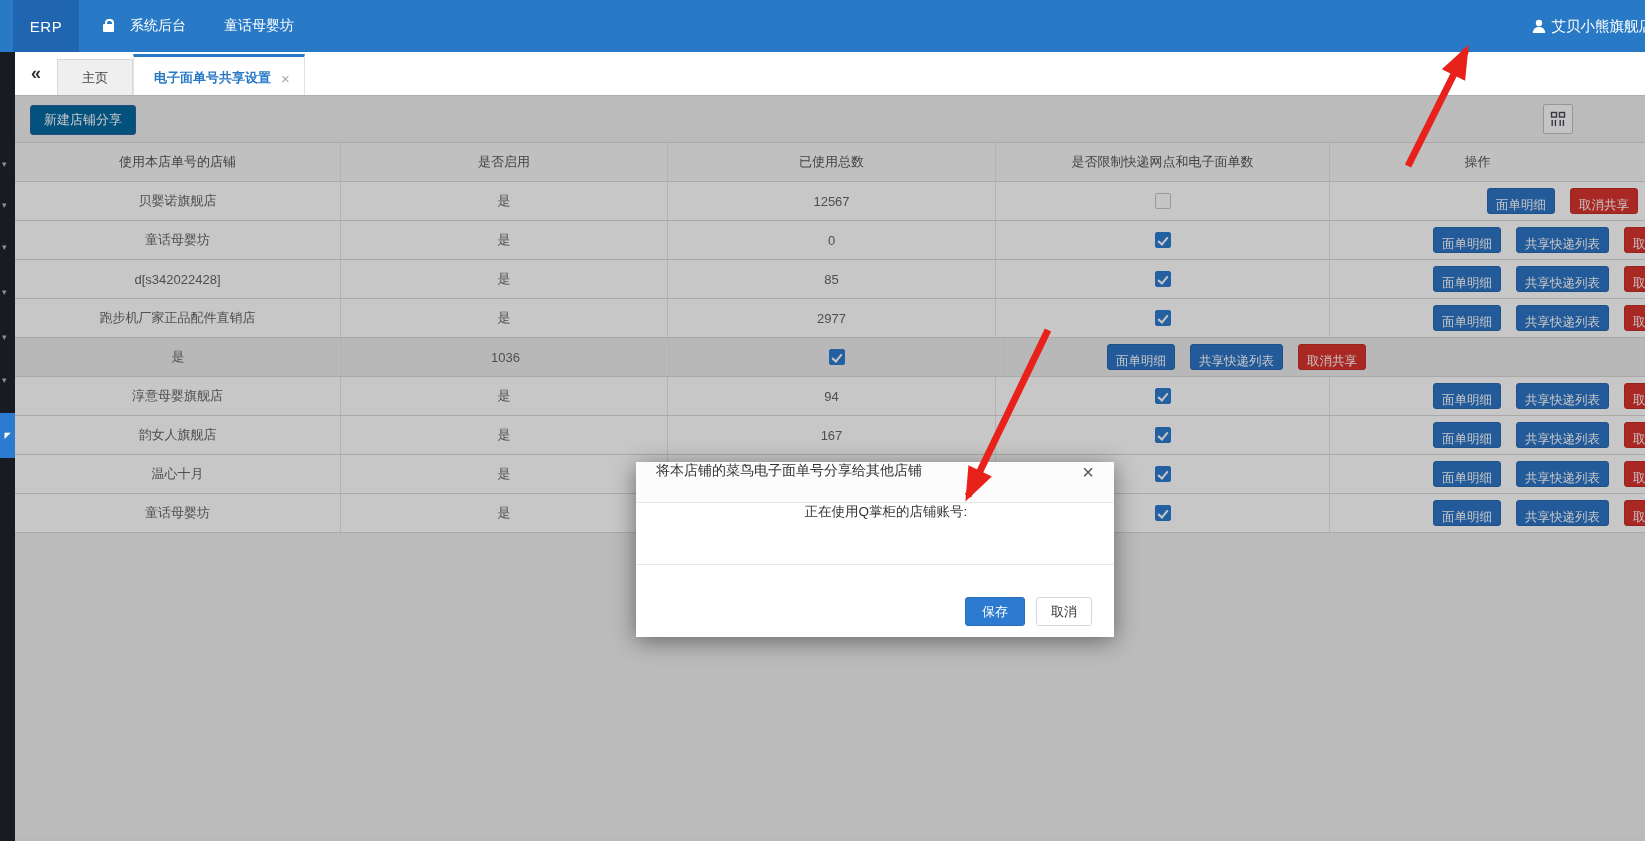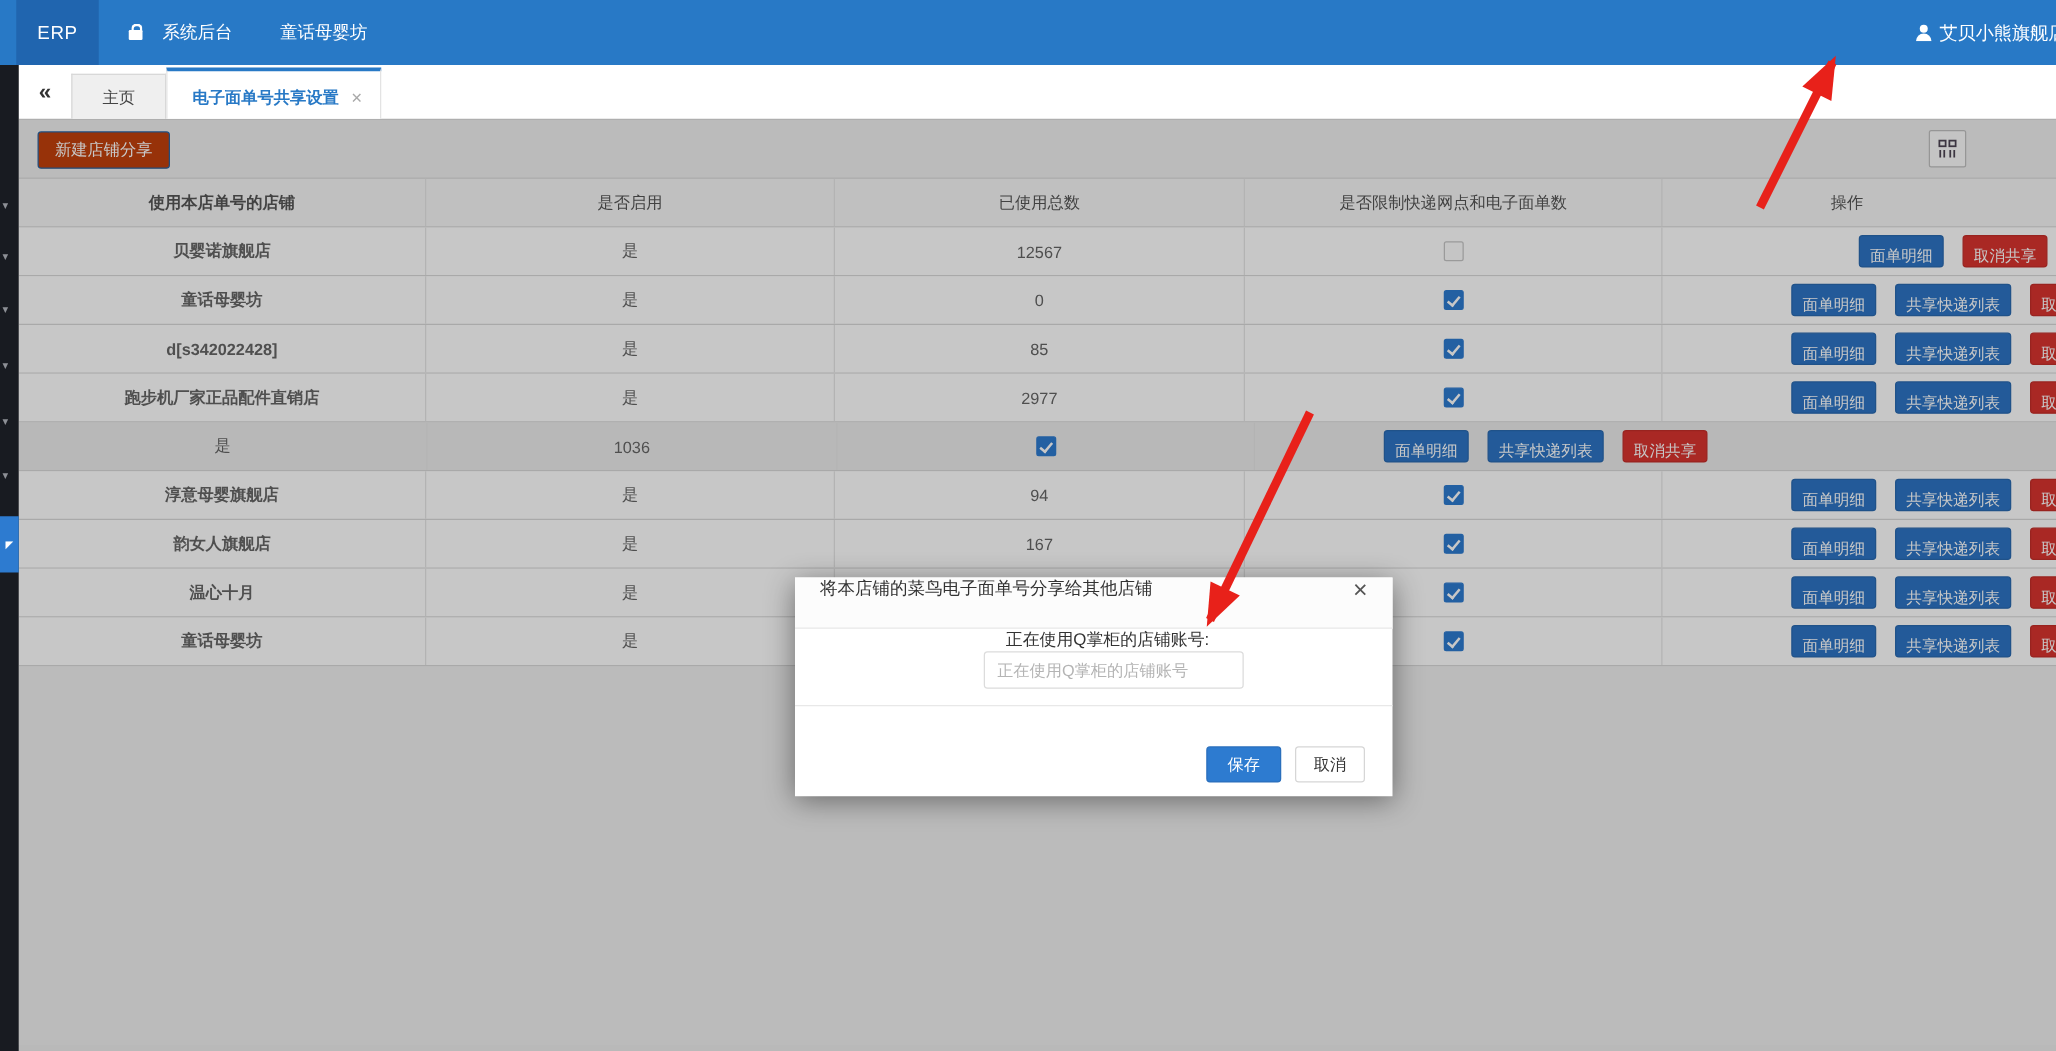--- a/index.html
+++ b/index.html
@@ -30,7 +30,7 @@
   .tab-close{color:#a9a9a9;font-size:15px;font-weight:normal;cursor:pointer;}
   
   .content{position:absolute;left:15px;top:96px;width:1630px;height:745px;background:#f0f0f0;overflow:hidden;z-index:1;}
-  .btn-new{position:absolute;left:15px;top:9px;height:28px;padding:0 13px;background:#c2410c;border:1px solid #2a63a0;color:#fff;font-size:13px;border-radius:3px;display:flex;align-items:center;cursor:pointer;}
+  .btn-new{position:absolute;left:15px;top:9px;height:28px;padding:0 13px;background:#0369a1;border:1px solid #2a63a0;color:#fff;font-size:13px;border-radius:3px;display:flex;align-items:center;cursor:pointer;}
   .cols-btn{position:absolute;left:1528px;top:8px;width:30px;height:30px;background:#fbfbfb;border:1px solid #c0c0c0;border-radius:2px;display:flex;align-items:center;justify-content:center;box-sizing:border-box;cursor:pointer;}
   
   .table{position:absolute;left:0;top:46px;width:1780px;font-size:13px;color:#666;}

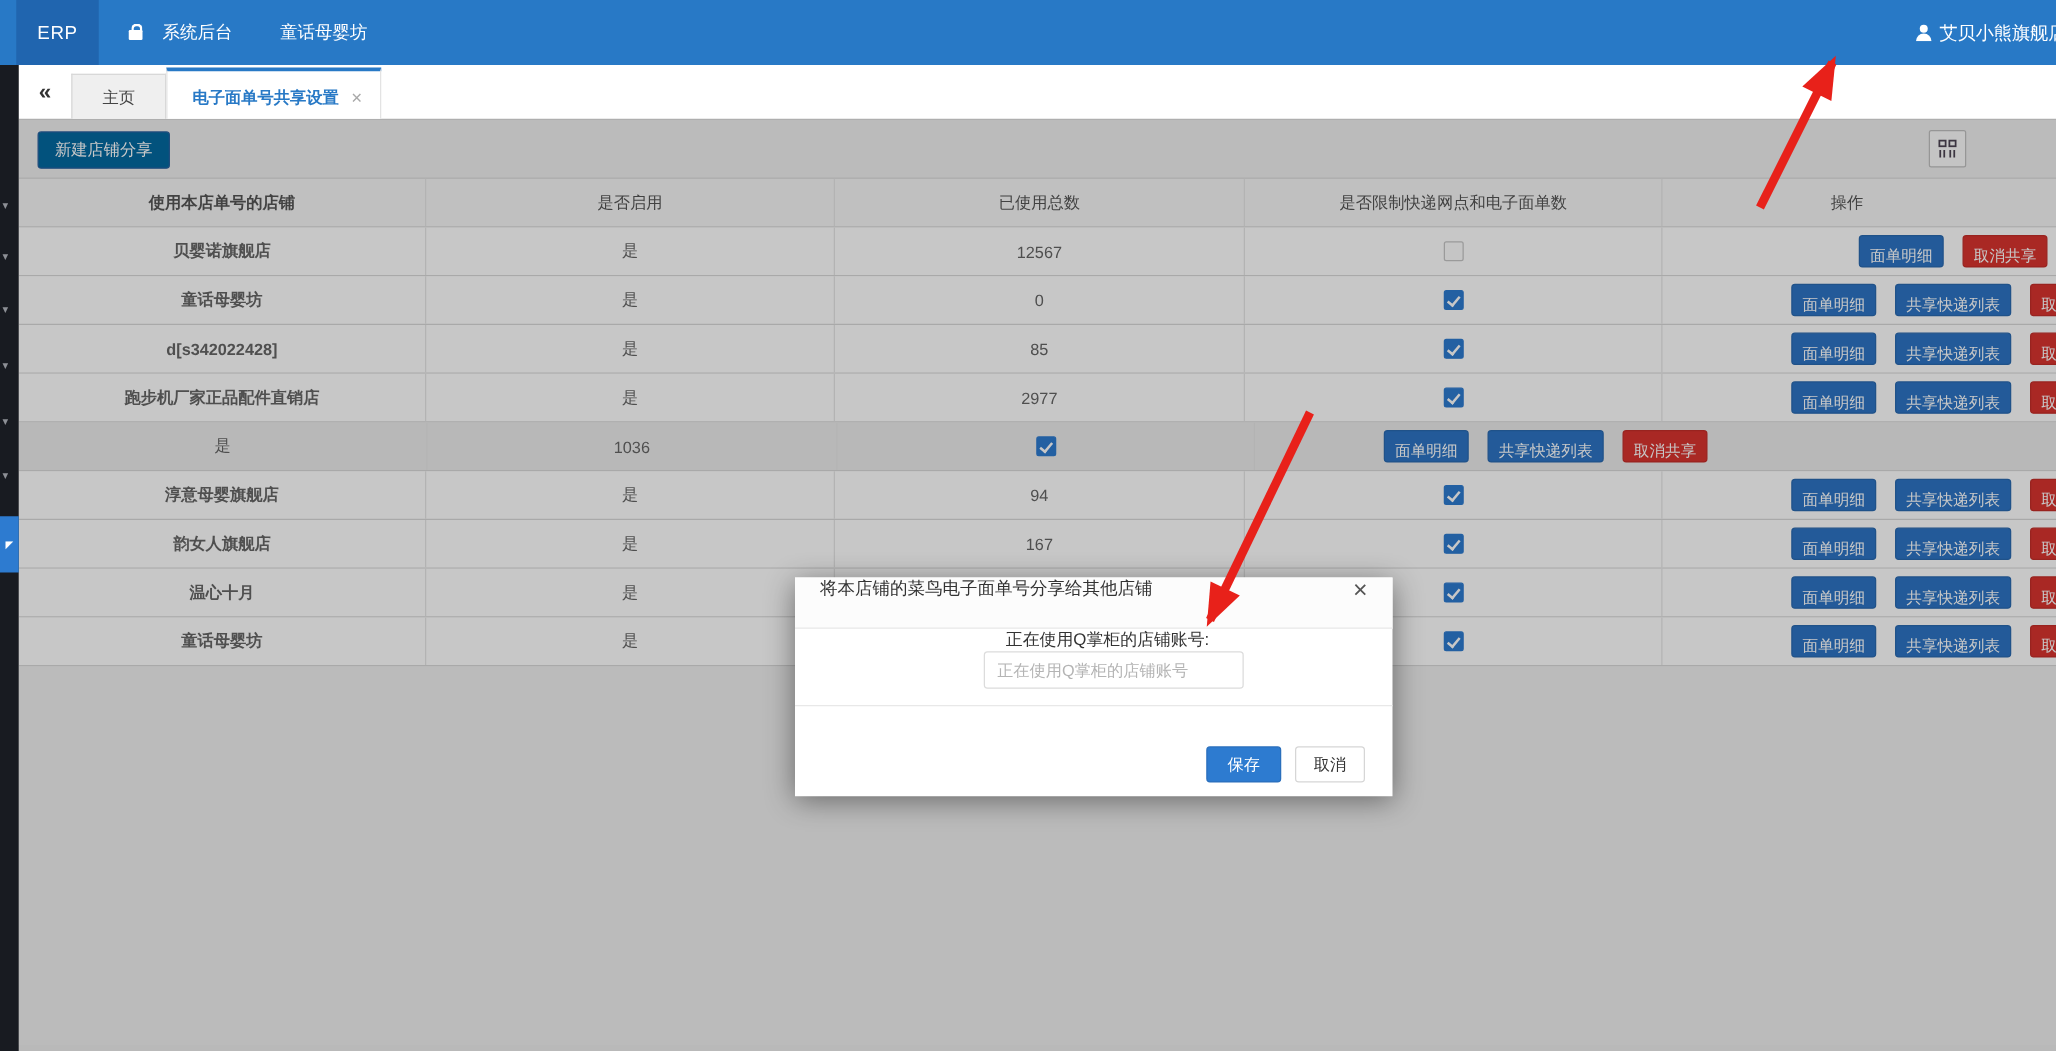--- a/index.html
+++ b/index.html
@@ -38,7 +38,7 @@
   .tr.header{background:#f7f7f7;color:#555;border-top:1px solid #d9d9d9;}
   .tr.hl{background:#ececec;}
   .td{display:flex;align-items:center;justify-content:center;border-right:1px solid #e6e6e6;height:100%;box-sizing:border-box;white-space:nowrap;}
-  .c1{width:326px;font-weight:bold;} .c2{width:327px;} .c3{width:328px;} .c4{width:334px;} .c5{width:465px;border-right:none;}
+  .c1{width:326px;} .c2{width:327px;} .c3{width:328px;} .c4{width:334px;} .c5{width:465px;border-right:none;}
   .tr.header .c5{padding-right:170px;}
   .cb{width:16px;height:16px;border:1px solid #c6c6c6;background:#fdfdfd;border-radius:2px;position:relative;box-sizing:border-box;cursor:pointer;}
   .cb.on{background:#2d7bd0;border-color:#2d7bd0;}

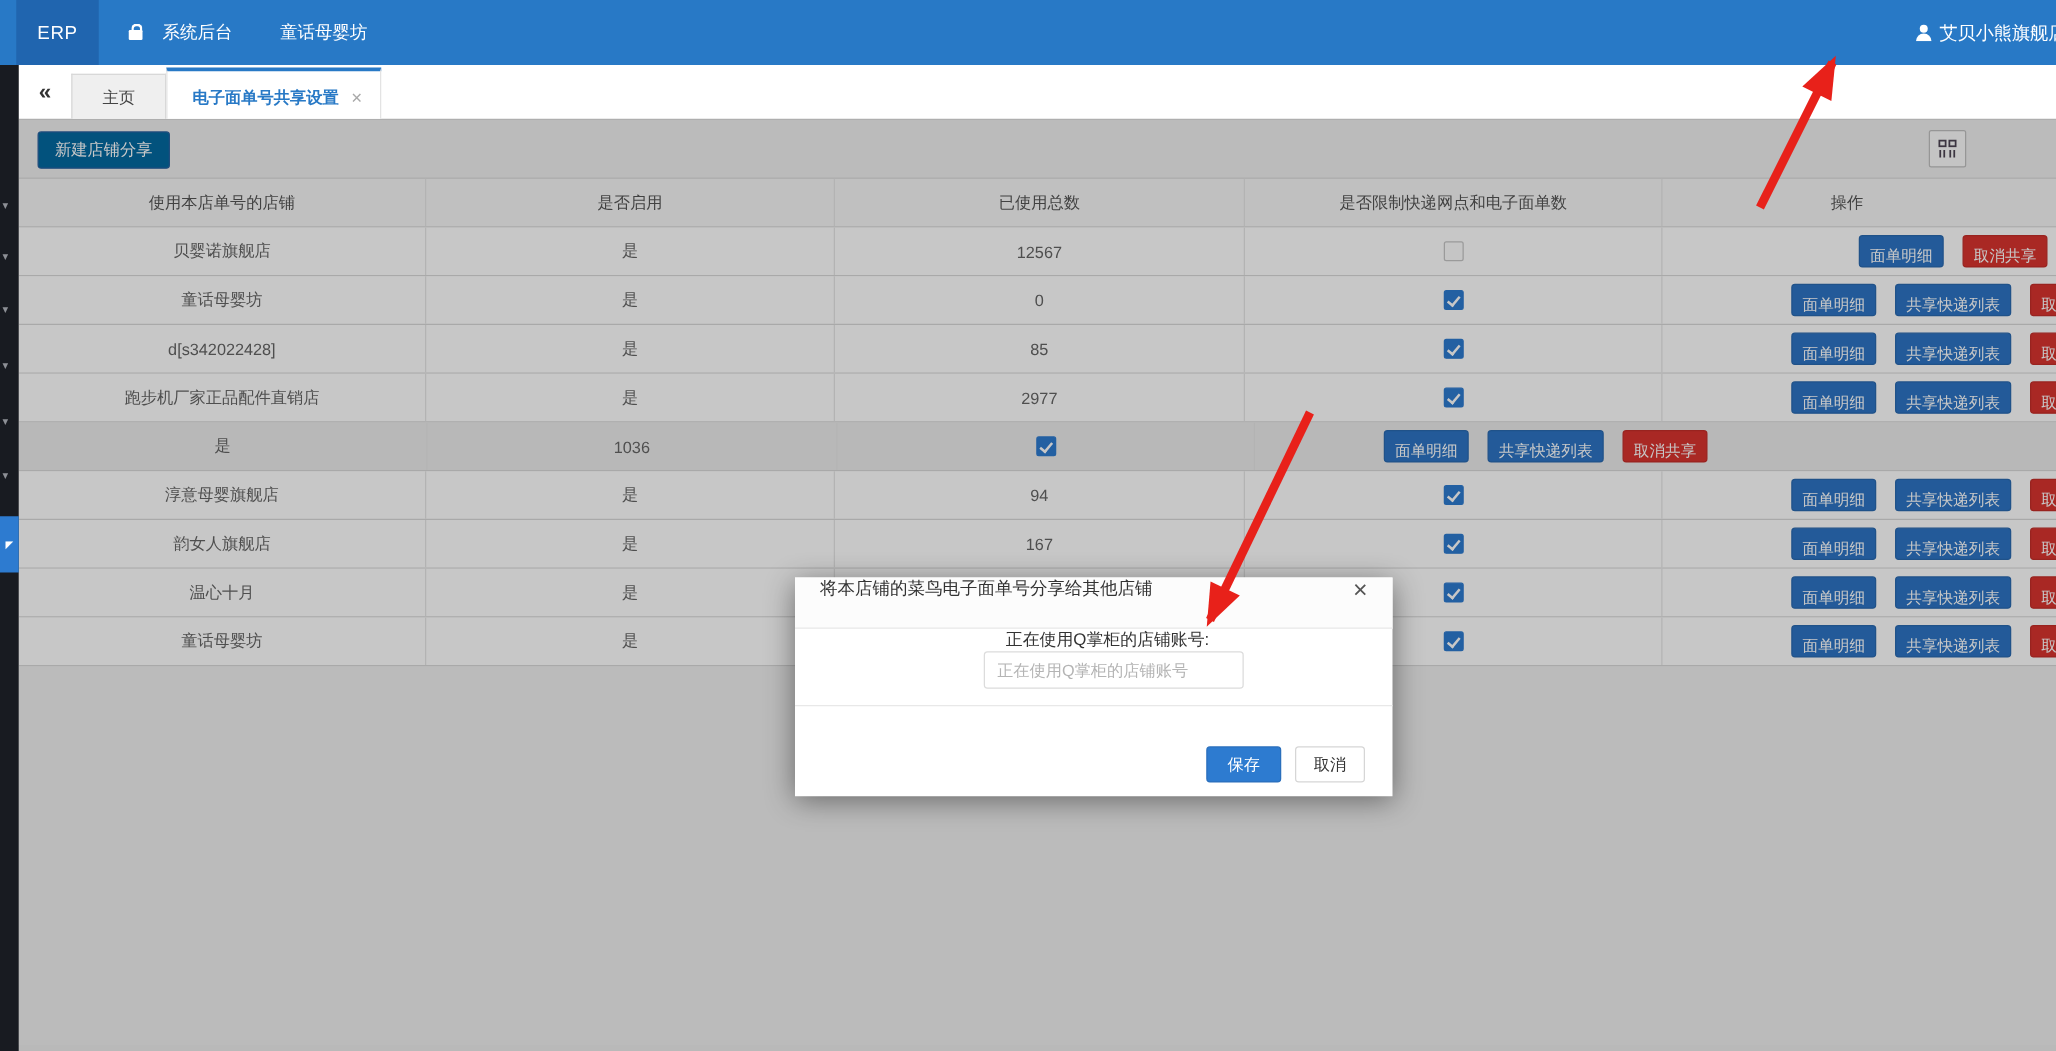--- a/index.html
+++ b/index.html
@@ -266,7 +266,6 @@
   </div>
   <div class="modal-body">
     <label>正在使用Q掌柜的店铺账号:</label>
-    <input type="text" placeholder="正在使用Q掌柜的店铺账号" style="">
   </div>
   <div class="modal-f">
     <button class="btn-save">保存</button>

